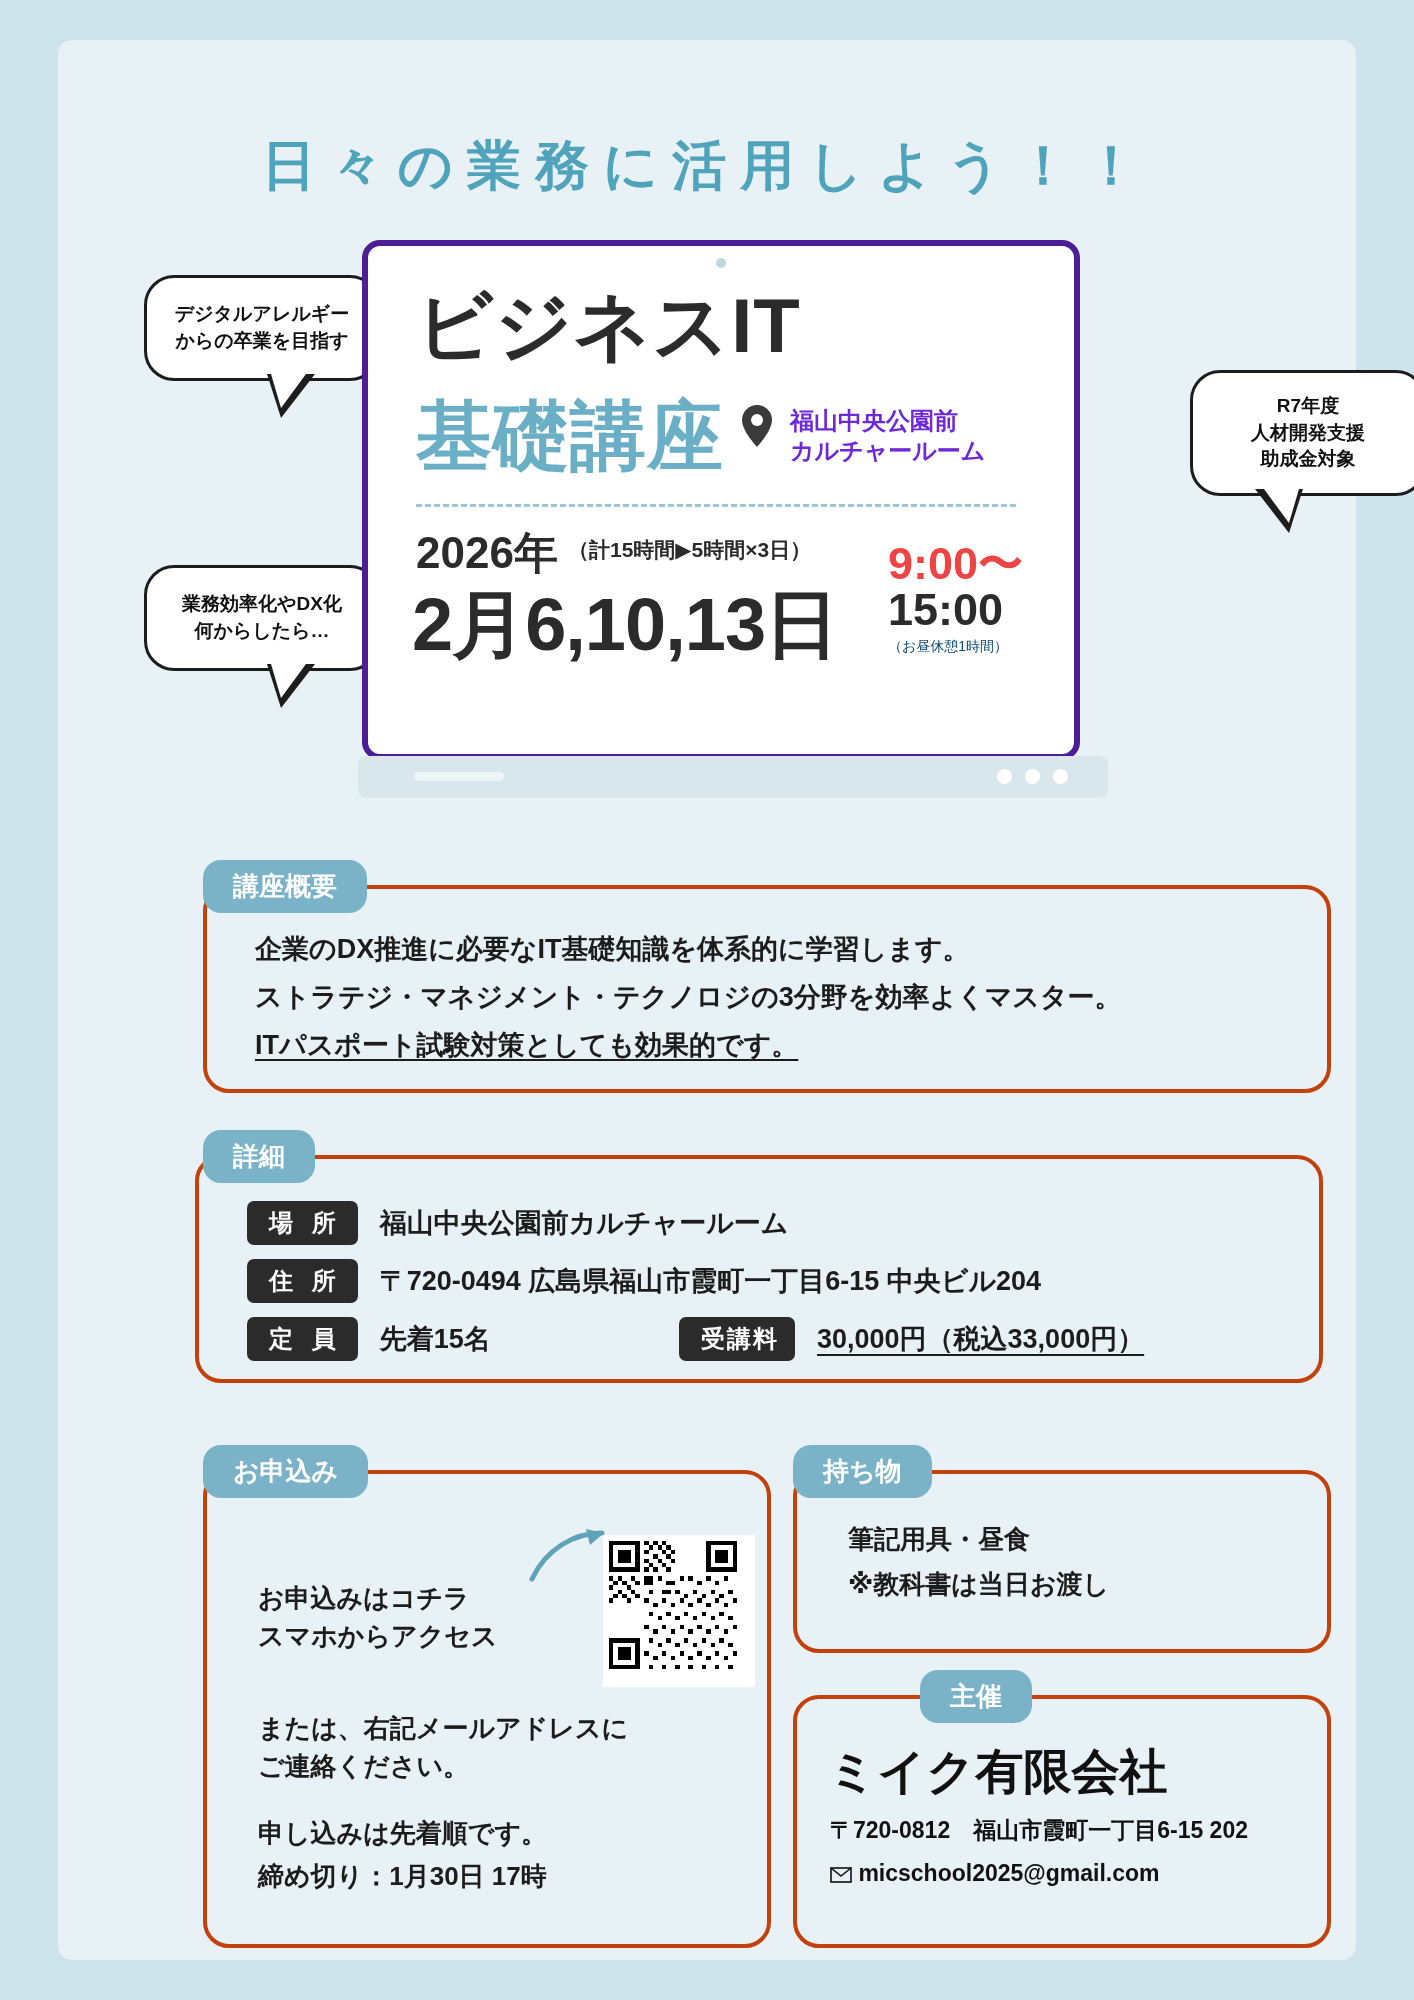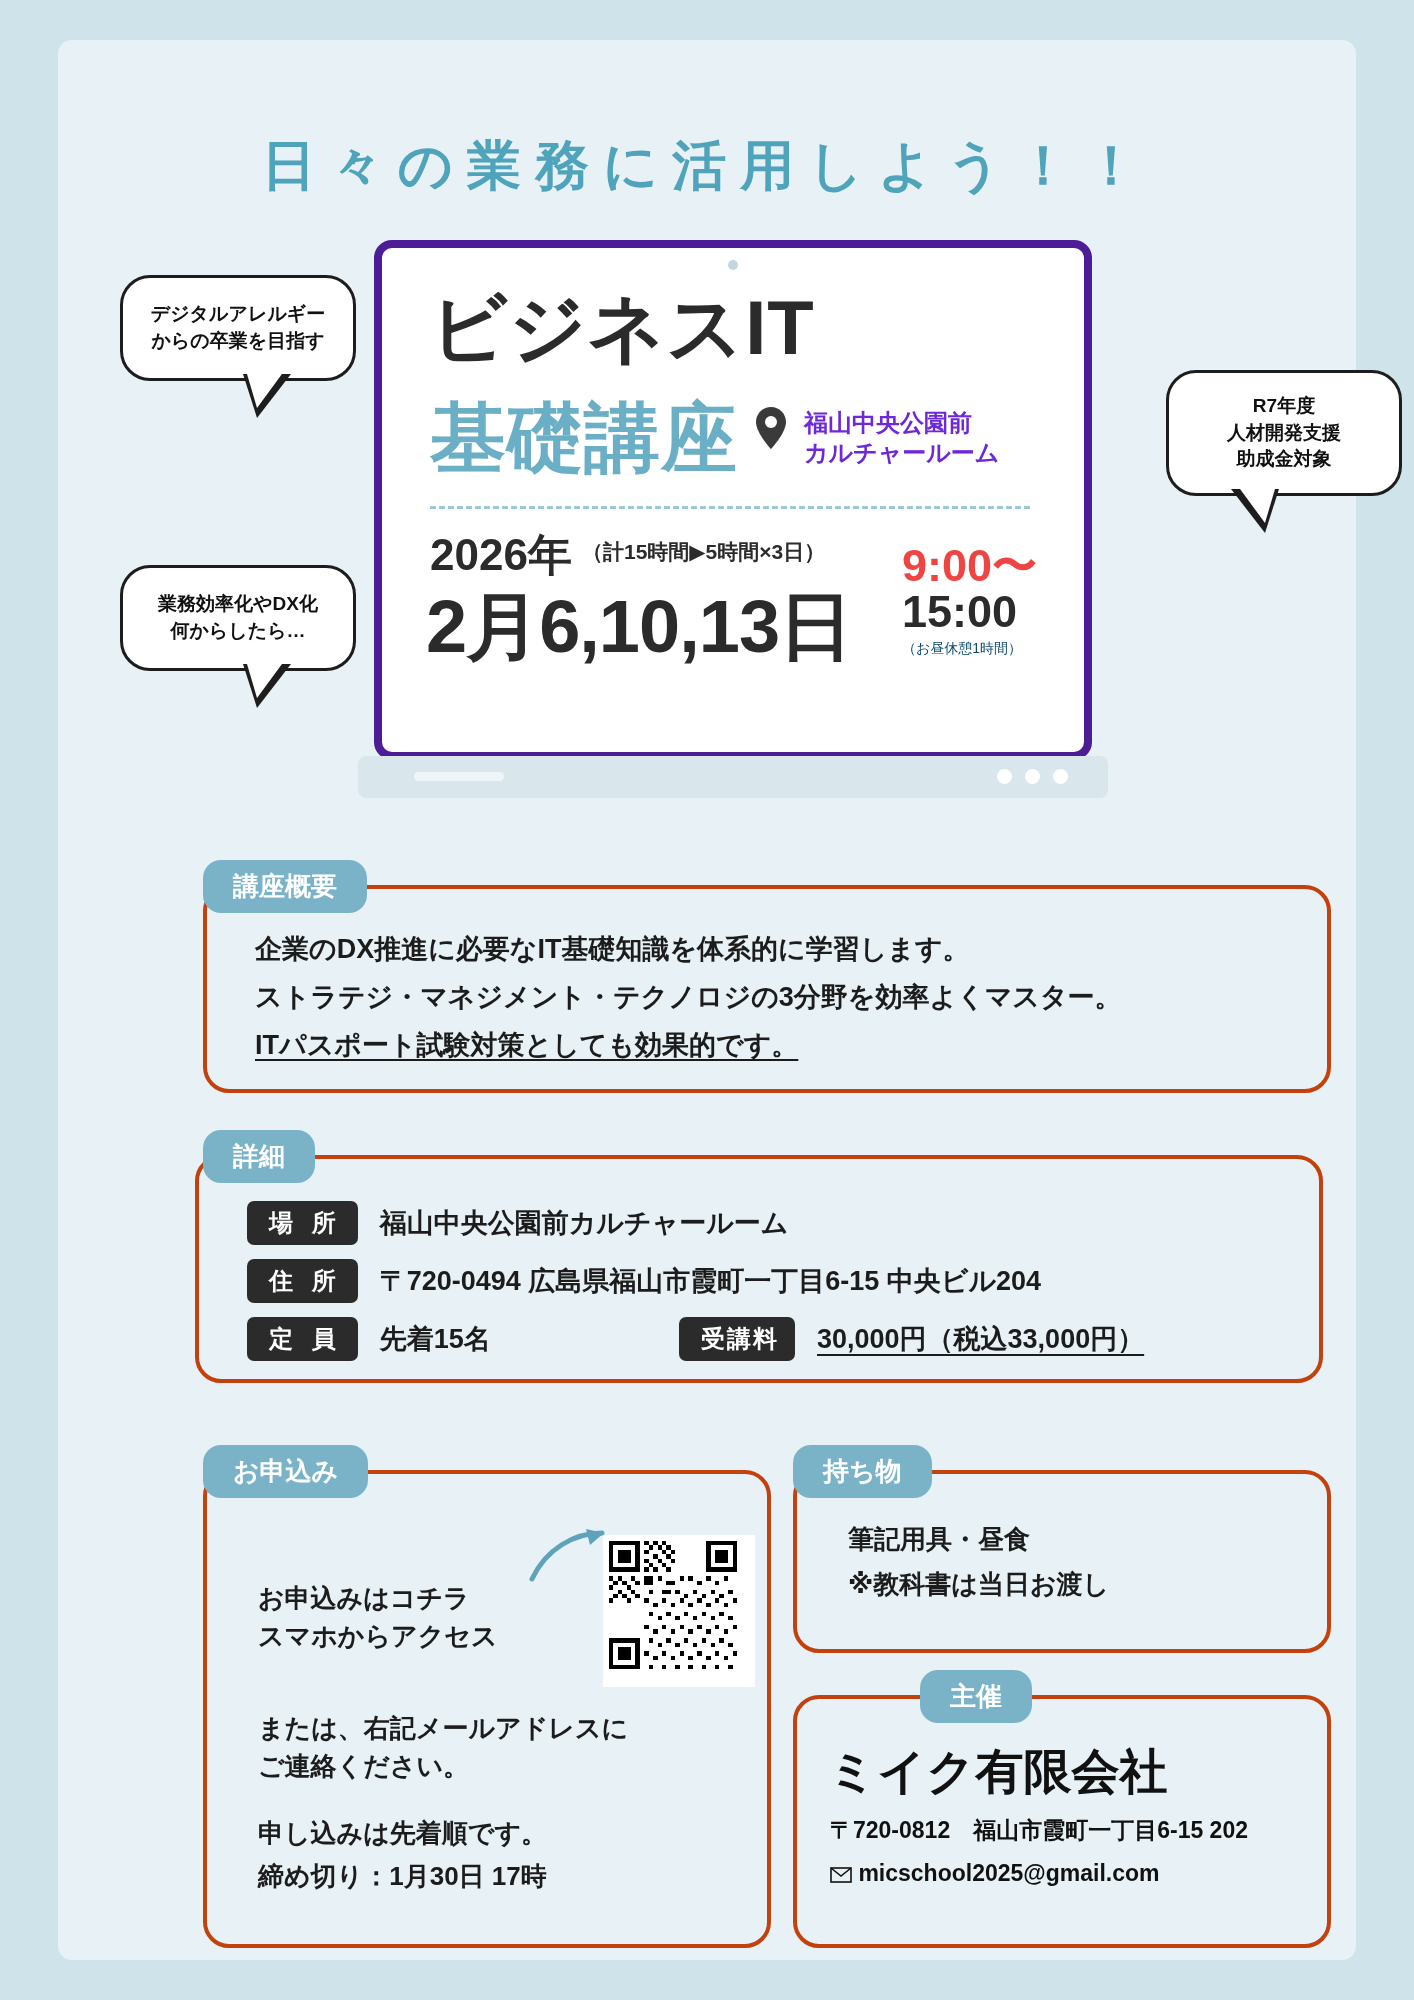--- a/index.html
+++ b/index.html
@@ -69,7 +69,7 @@
   .bubble{
     position:absolute;background:#fff;border:3px solid #1d1d1d;border-radius:30px;
     font-size:19px;font-weight:700;line-height:1.4;text-align:center;color:#111;
-    display:flex;align-items:center;justify-content:center;
+    display:flex;align-items:center;justify-content:center;margin-left:24px;
   }
   .bubble .tail{
     position:absolute;width:0;height:0;

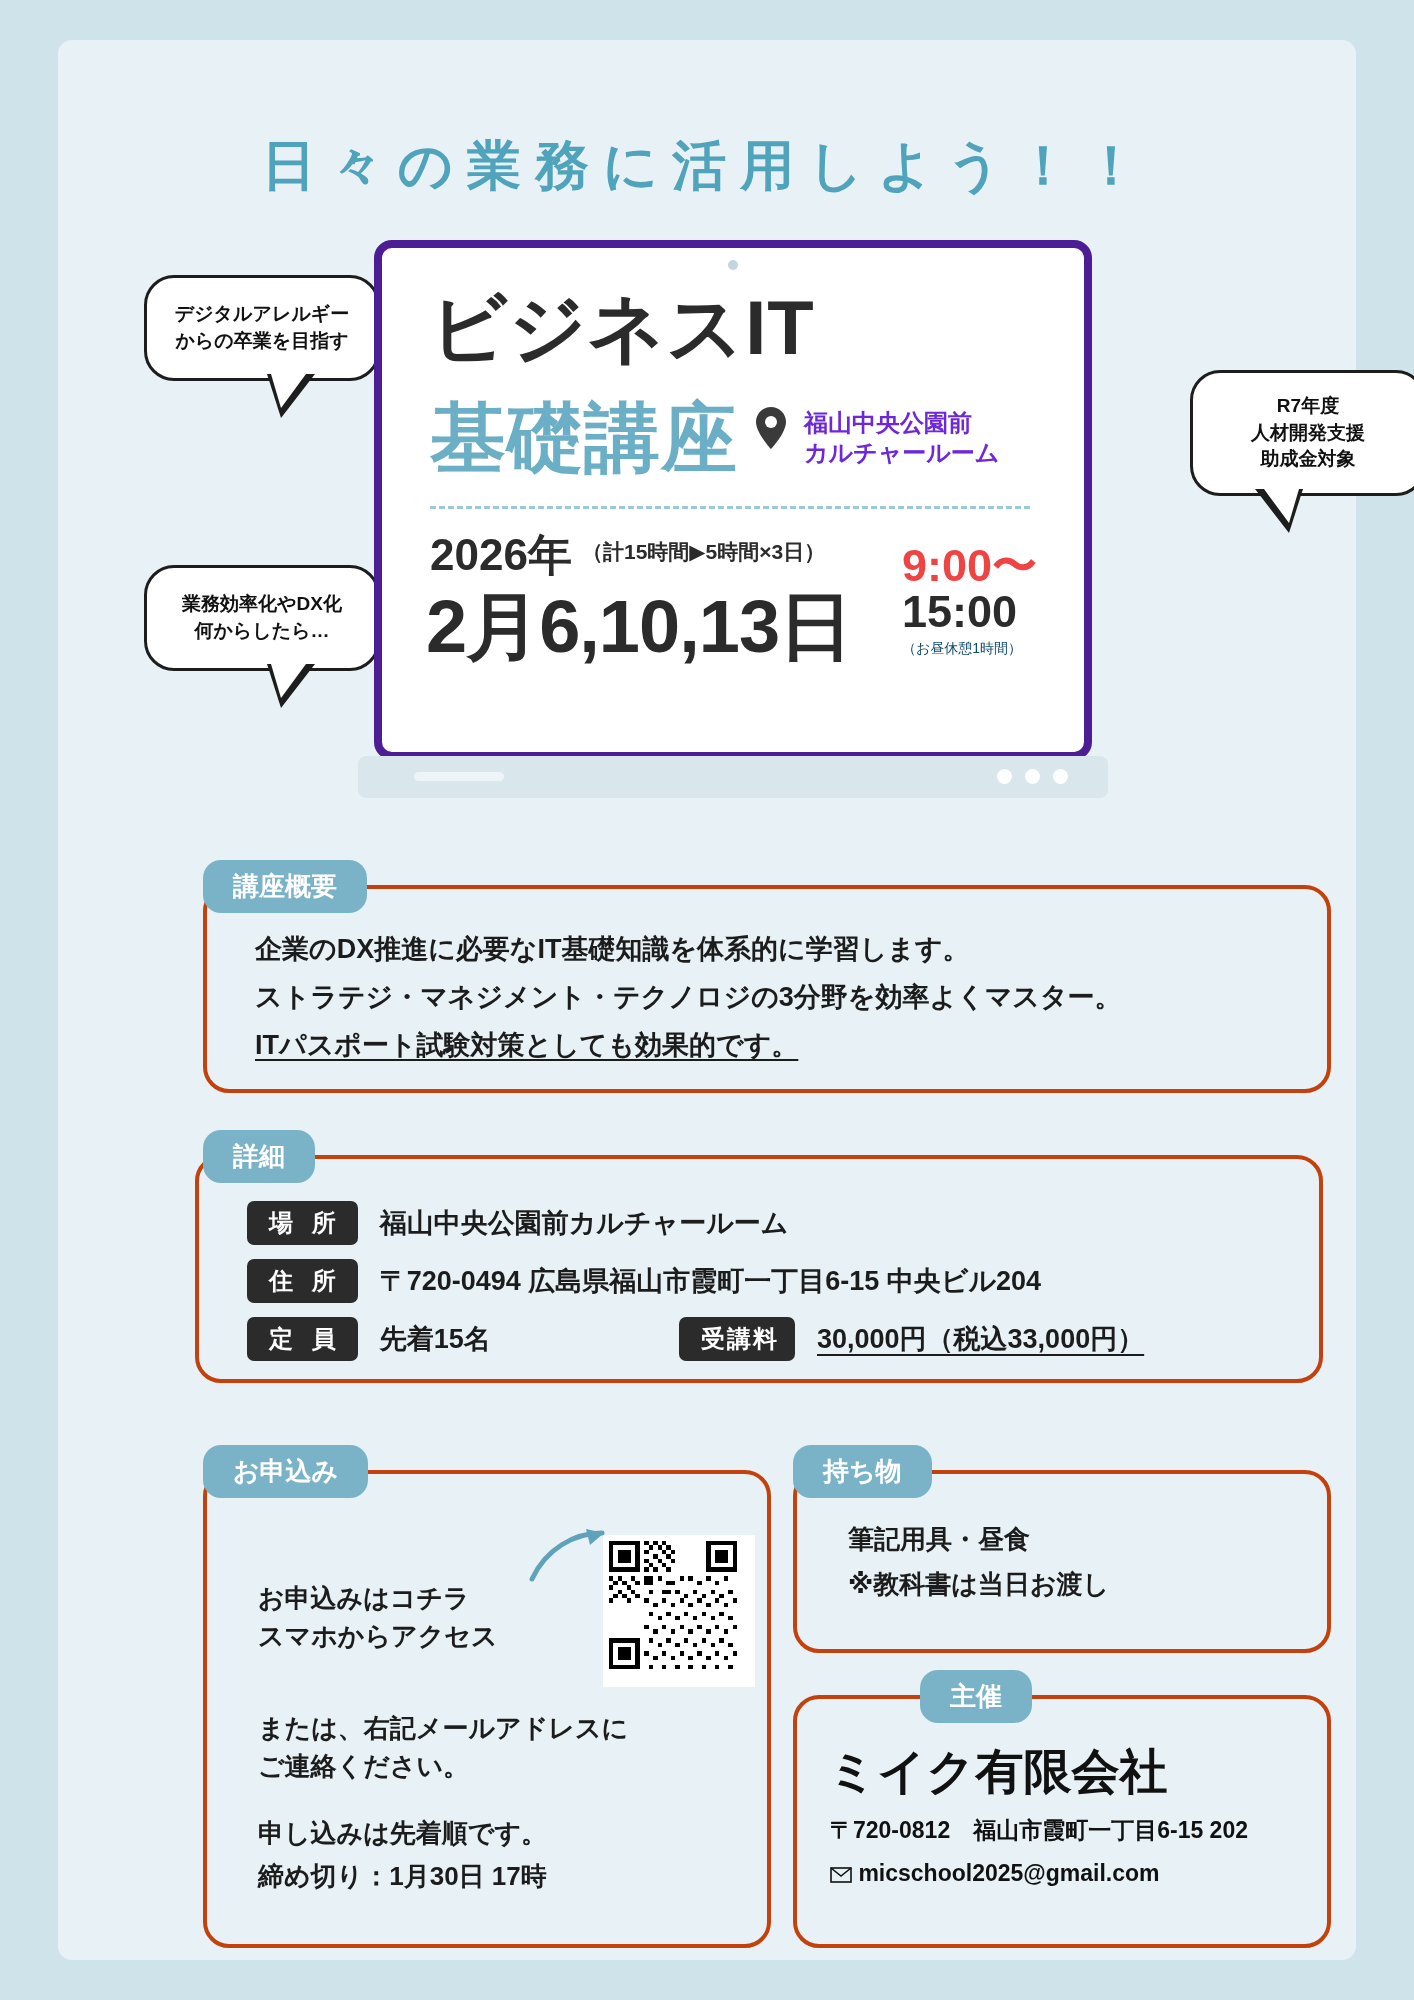--- a/index.html
+++ b/index.html
@@ -24,8 +24,8 @@
   
   .laptop{position:absolute;left:300px;top:200px;width:750px;height:560px;}
   .laptop-body{
-    position:absolute;left:16px;top:0;width:718px;height:520px;
-    background:#ffffff;border:8px solid #4c1d95;border-radius:18px;
+    position:absolute;left:4px;top:0;width:718px;height:520px;
+    background:#ffffff;border:6px solid #4c1d95;border-radius:18px;
     box-sizing:border-box;
   }
   .laptop-cam{

